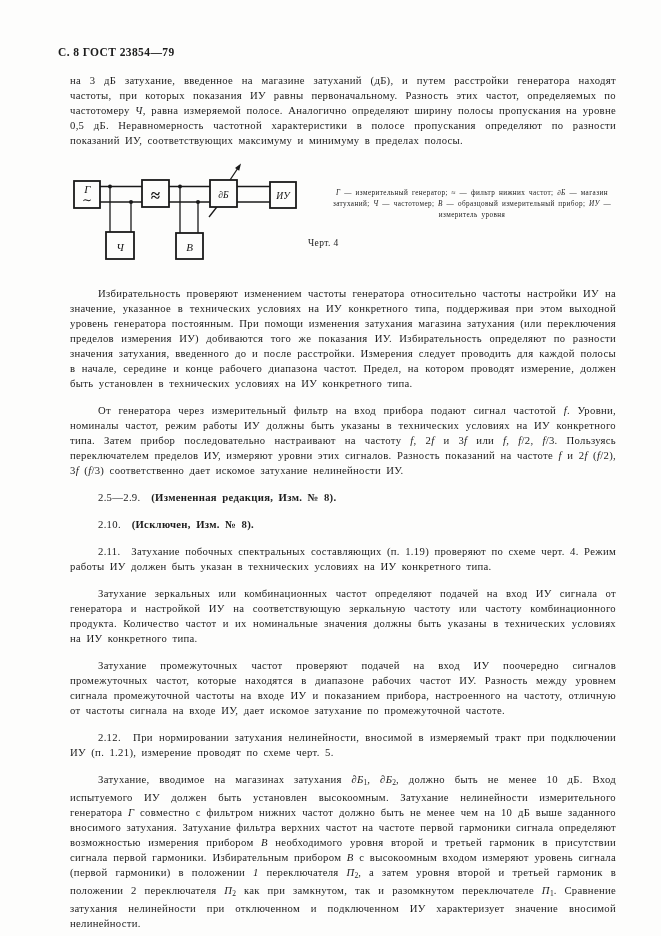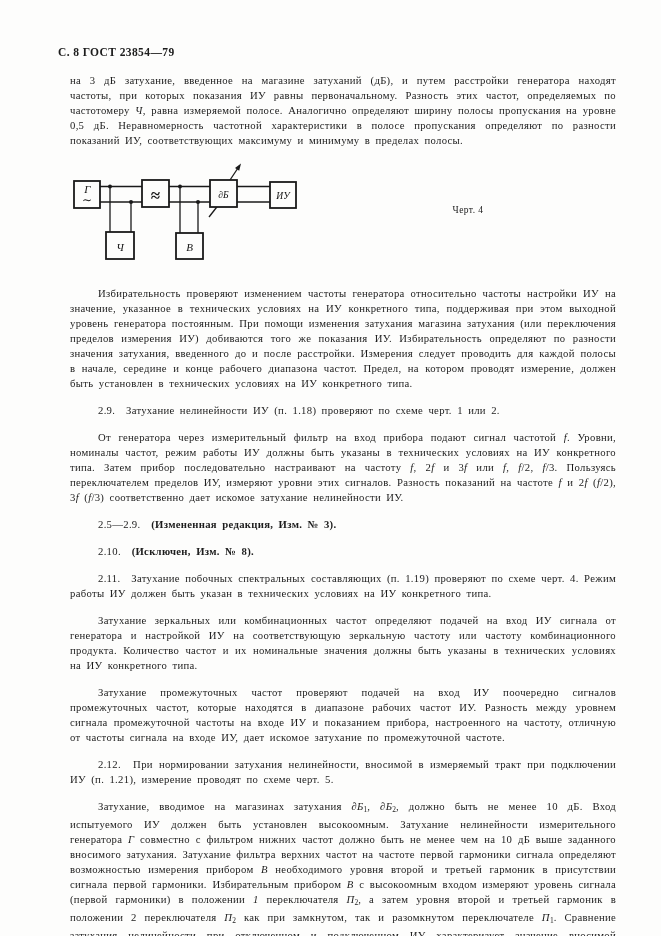--- a/index.html
+++ b/index.html
@@ -128,6 +128,7 @@
       </svg>
     </div>
     <div class="legend-col">
+      <p class="legend"><i>Г</i> — измерительный генератор; ≈ — фильтр нижних частот; <i>∂Б</i> — магазин затуханий; <i>Ч</i> — частотомер; <i>В</i> — образцовый измерительный прибор; <i>ИУ</i> — измеритель уровня</p>
       <p class="caption">Черт. 4</p>
     </div>
   </div>

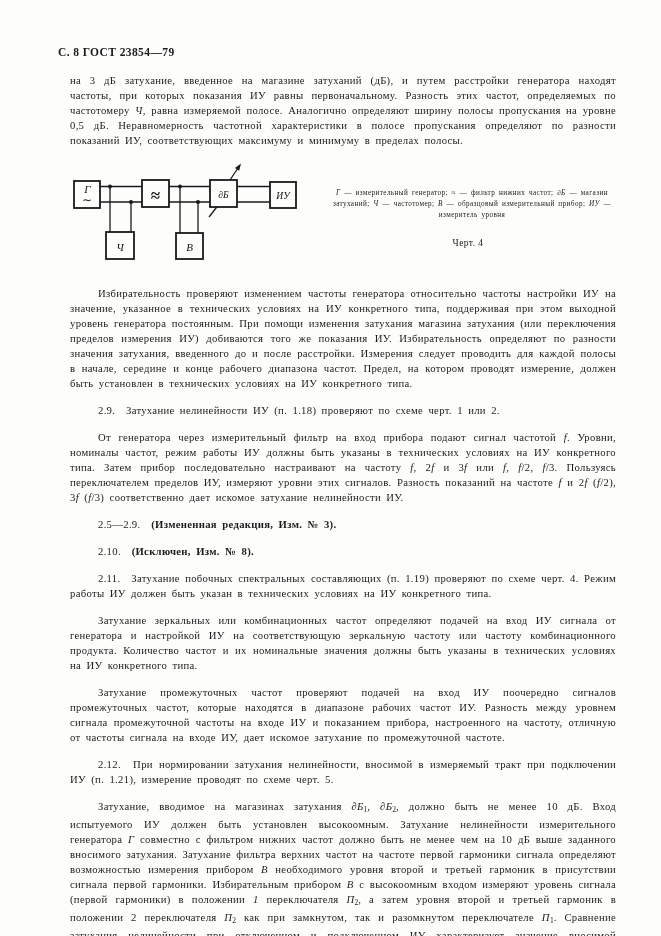--- a/index.html
+++ b/index.html
@@ -52,7 +52,6 @@
     margin:0 2px 0 10px;
   }
   .caption{
-    text-align:center;
     font-size:9.5px;
     margin-top:17px;
     letter-spacing:.4px;

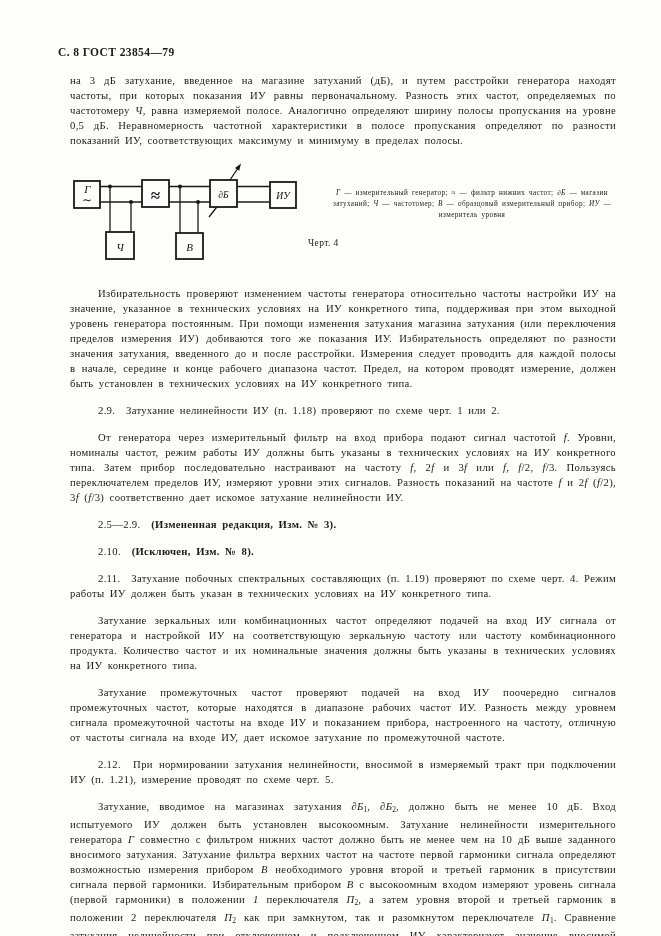--- a/index.html
+++ b/index.html
@@ -133,7 +133,6 @@
   </div>
 
   <p class="para ind">Избирательность проверяют изменением частоты генератора относительно частоты настройки ИУ на значение, указанное в технических условиях на ИУ конкретного типа, поддерживая при этом выходной уровень генератора постоянным. При помощи изменения затухания магазина затухания (или переключения пределов измерения ИУ) добиваются того же показания ИУ. Избирательность определяют по разности значения затухания, введенного до и после расстройки. Измерения следует проводить для каждой полосы в начале, середине и конце рабочего диапазона частот. Предел, на котором проводят измерение, должен быть установлен в технических условиях на ИУ конкретного типа.</p>
-  <p class="para ind">2.9.&nbsp; Затухание нелинейности ИУ (п. 1.18) проверяют по схеме черт. 1 или 2.</p>
   <p class="para ind">От генератора через измерительный фильтр на вход прибора подают сигнал частотой <i>f</i>. Уровни, номиналы частот, режим работы ИУ должны быть указаны в технических условиях на ИУ конкретного типа. Затем прибор последовательно настраивают на частоту <i>f</i>, 2<i>f</i> и 3<i>f</i> или <i>f</i>, <i>f</i>/2, <i>f</i>/3. Пользуясь переключателем пределов ИУ, измеряют уровни этих сигналов. Разность показаний на частоте <i>f</i> и 2<i>f</i> (<i>f</i>/2), 3<i>f</i> (<i>f</i>/3) соответственно дает искомое затухание нелинейности ИУ.</p>
   <p class="para ind">2.5—2.9.&nbsp; <b>(Измененная редакция, Изм. № 3).</b></p>
   <p class="para ind">2.10.&nbsp; <b>(Исключен, Изм. № 8).</b></p>

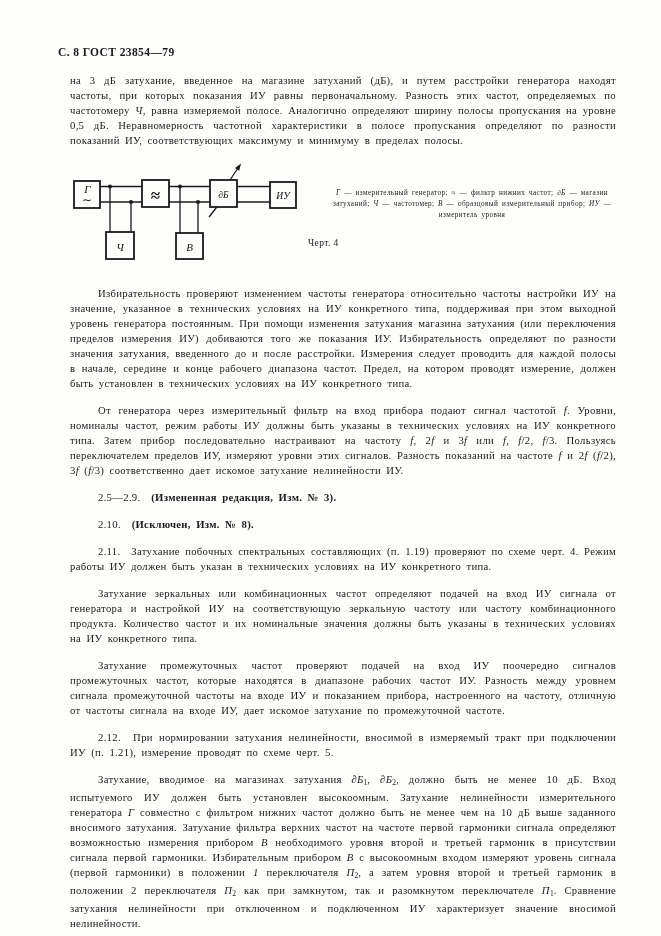--- a/index.html
+++ b/index.html
@@ -134,7 +134,7 @@
 
   <p class="para ind">Избирательность проверяют изменением частоты генератора относительно частоты настройки ИУ на значение, указанное в технических условиях на ИУ конкретного типа, поддерживая при этом выходной уровень генератора постоянным. При помощи изменения затухания магазина затухания (или переключения пределов измерения ИУ) добиваются того же показания ИУ. Избирательность определяют по разности значения затухания, введенного до и после расстройки. Измерения следует проводить для каждой полосы в начале, середине и конце рабочего диапазона частот. Предел, на котором проводят измерение, должен быть установлен в технических условиях на ИУ конкретного типа.</p>
   <p class="para ind">От генератора через измерительный фильтр на вход прибора подают сигнал частотой <i>f</i>. Уровни, номиналы частот, режим работы ИУ должны быть указаны в технических условиях на ИУ конкретного типа. Затем прибор последовательно настраивают на частоту <i>f</i>, 2<i>f</i> и 3<i>f</i> или <i>f</i>, <i>f</i>/2, <i>f</i>/3. Пользуясь переключателем пределов ИУ, измеряют уровни этих сигналов. Разность показаний на частоте <i>f</i> и 2<i>f</i> (<i>f</i>/2), 3<i>f</i> (<i>f</i>/3) соответственно дает искомое затухание нелинейности ИУ.</p>
-  <p class="para ind">2.5—2.9.&nbsp; <b>(Измененная редакция, Изм. № 3).</b></p>
+  <p class="para ind">2.5—2.9.&nbsp; <b>(Измененная редакция, Изм. № 8).</b></p>
   <p class="para ind">2.10.&nbsp; <b>(Исключен, Изм. № 8).</b></p>
   <p class="para ind">2.11.&nbsp; Затухание побочных спектральных составляющих (п. 1.19) проверяют по схеме черт. 4. Режим работы ИУ должен быть указан в технических условиях на ИУ конкретного типа.</p>
   <p class="para ind">Затухание зеркальных или комбинационных частот определяют подачей на вход ИУ сигнала от генератора и настройкой ИУ на соответствующую зеркальную частоту или частоту комбинационного продукта. Количество частот и их номинальные значения должны быть указаны в технических условиях на ИУ конкретного типа.</p>

